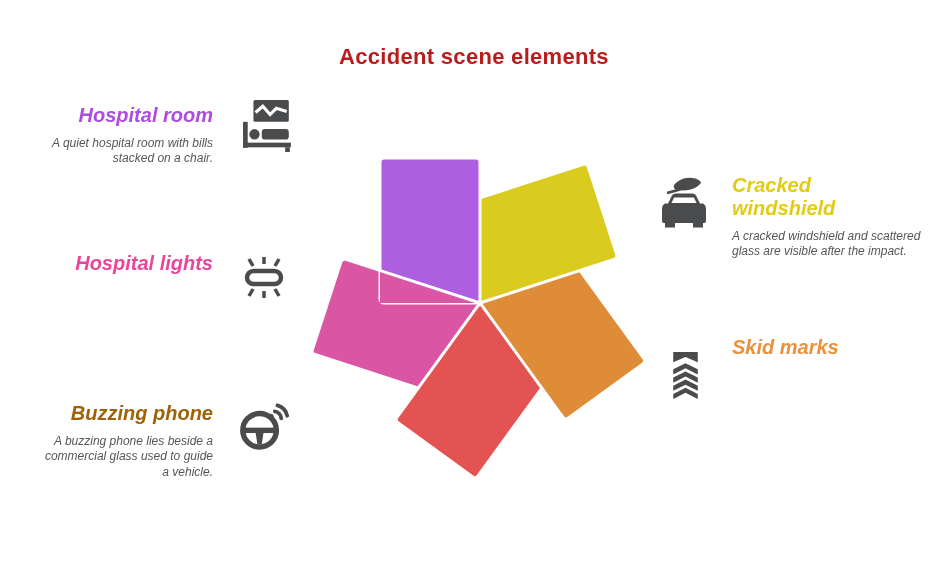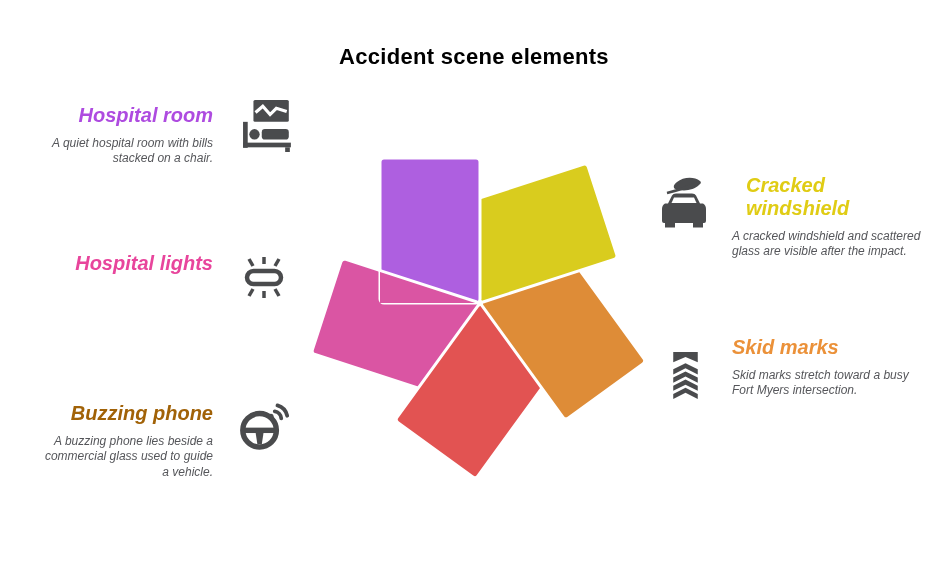--- a/index.html
+++ b/index.html
@@ -9,7 +9,7 @@
   }
   .main-title {
     position:absolute; top:44px; left:0; width:948px; margin:0;
-    text-align:center; font-size:22px; font-weight:bold; color:#000000;
+    text-align:center; font-size:22px; font-weight:bold; color:#b91c1c;
     letter-spacing:0.3px;
   }
   .section { position:absolute;font-style:italic; }

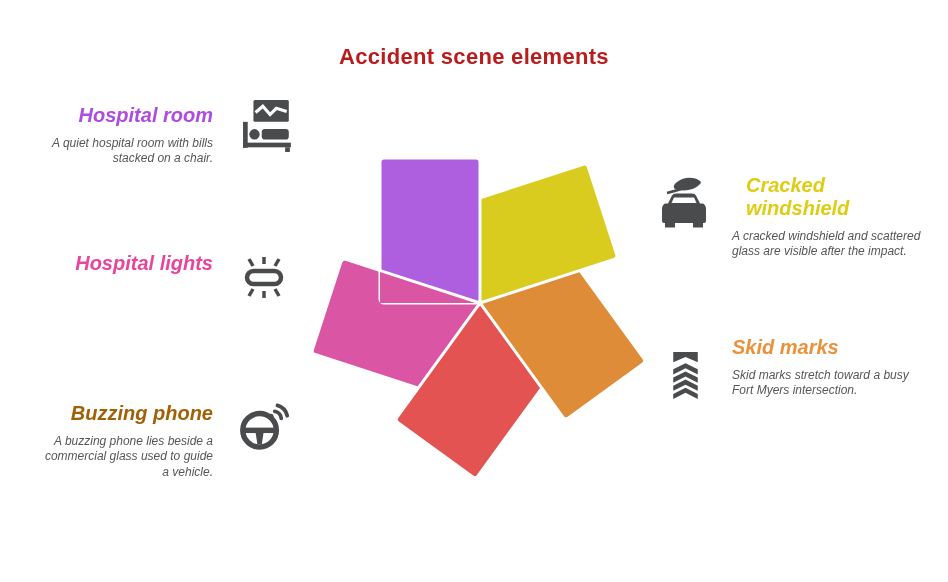--- a/index.html
+++ b/index.html
@@ -18,7 +18,7 @@
   .sec-title {
     margin:0 0 9px 0; font-size:20px; font-weight:bold; line-height:1.15;
   }
-  .sec-title.narrow { max-width:150px;margin-left:14px; }
+  .sec-title.narrow { max-width:150px; }
   .sec-desc {
     margin:0; font-size:12px; line-height:1.28; color:#55565a;
   }

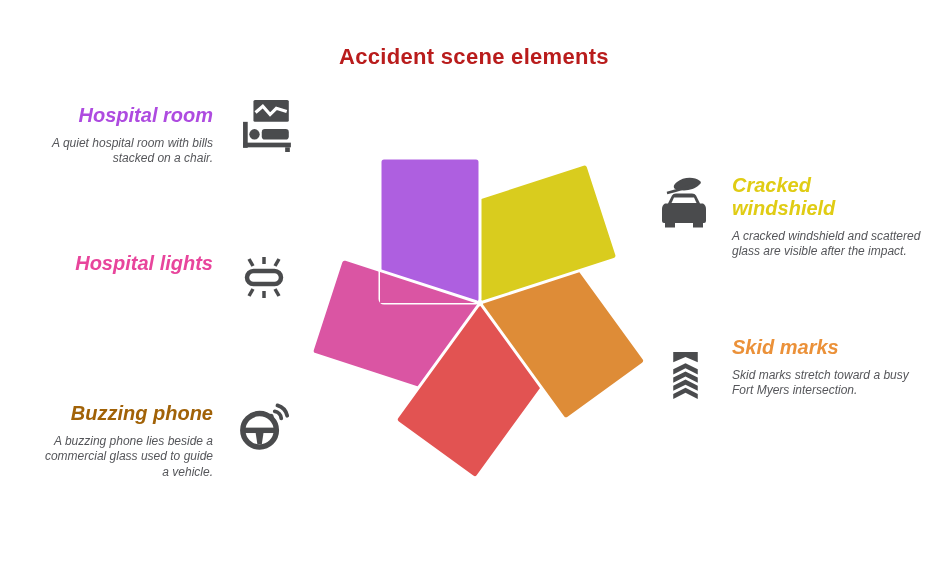--- a/index.html
+++ b/index.html
@@ -107,7 +107,6 @@
 
   <div class="section right" style="top:336px;">
     <h2 class="sec-title" style="color: rgb(235, 145, 57);">Skid marks</h2>
-    <p class="sec-desc">Skid marks stretch toward a busy Fort Myers intersection.</p>
   </div>
   <svg class="icon" style="left:673px; top:352px;" width="25" height="47" viewBox="0 0 24 46">
     <polygon points="0,0 24,0 24,10 12,5 0,10" fill="currentColor"></polygon>

